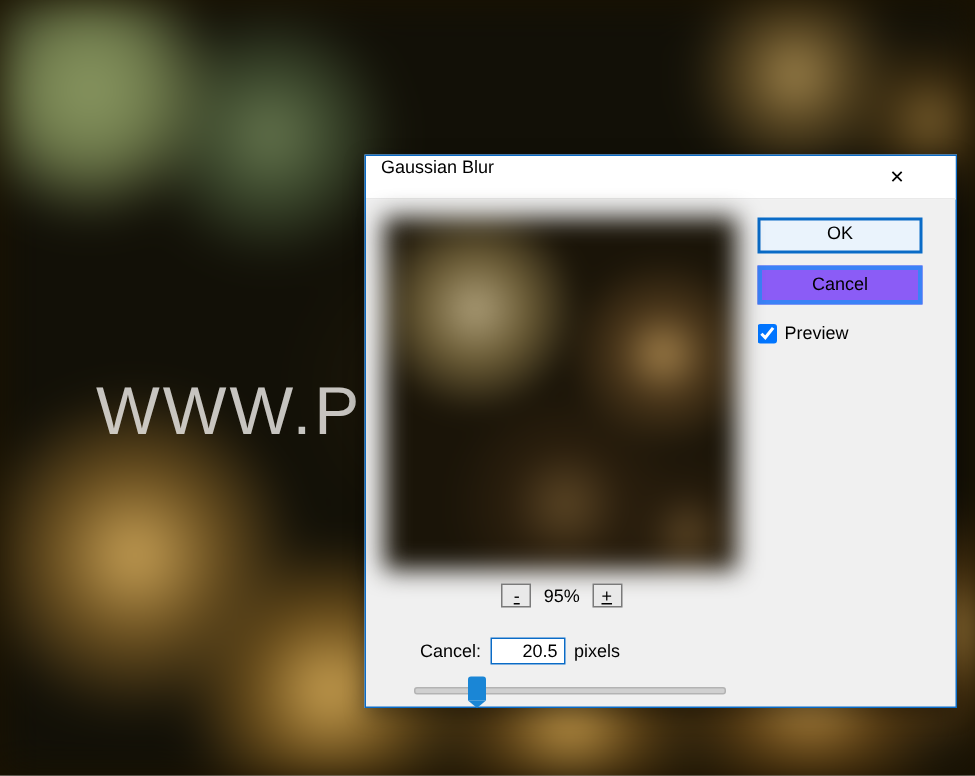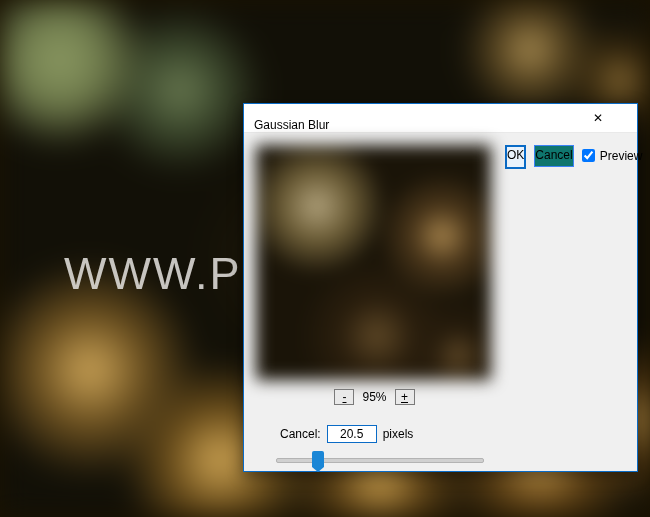--- a/index.html
+++ b/index.html
@@ -21,7 +21,7 @@
   .watermark{position:absolute;left:0;right:0;top:248px;text-align:center;font-family:Arial,sans-serif;font-size:45px;font-weight:400;letter-spacing:2px;color:rgba(230,228,225,0.85)}
   
   .dialog{position:absolute;left:243px;top:103px;width:393px;height:367px;background:#f0f0f0;border:1px solid #0a6bc6;box-shadow:0 4px 14px rgba(0,0,0,0.4)}
-  .titlebar{display:flex;align-items:flex-end;height:28px;background:#fff;border-bottom:1px solid #e9e9e9;padding:0 0 0 10px}
+  .titlebar{display:flex;align-items:flex-start;height:28px;background:#fff;border-bottom:1px solid #e9e9e9;padding:0 0 0 10px}
   .titlebar span{flex:1;font-size:12px;color:#000}
   .close{width:44px;height:28px;display:flex;align-items:center;justify-content:center;font-size:14px;color:#222;cursor:pointer}
   .body{position:relative;padding:12px;display:flex}

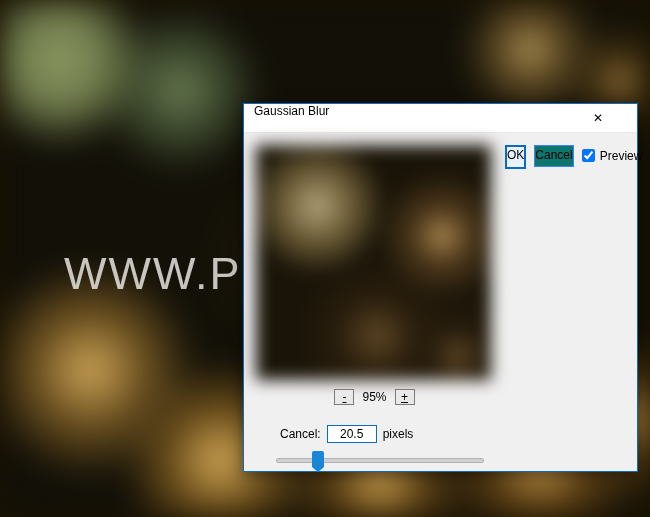--- a/index.html
+++ b/index.html
@@ -33,7 +33,7 @@
     #1a1408;
     filter:blur(8px);
     border:1px solid #000;box-sizing:border-box}
-  .rightcol{margin-left:14px;width:110px;display:flex;flex-direction:row;gap:8px}
+  .rightcol{margin-left:14px;width:110px;display:flex;flex-direction:column;gap:8px}
   .btn{height:20px;border:1px solid #3b82f6;background:#0f766e;font-size:12px;text-align:center;line-height:18px;cursor:pointer}
   .btn.primary{border:2px solid #0a6bc6;background:#eaf3fc;line-height:16px;height:20px}
   .chk{display:flex;align-items:flex-start;gap:5px;margin-top:4px;font-size:12px}

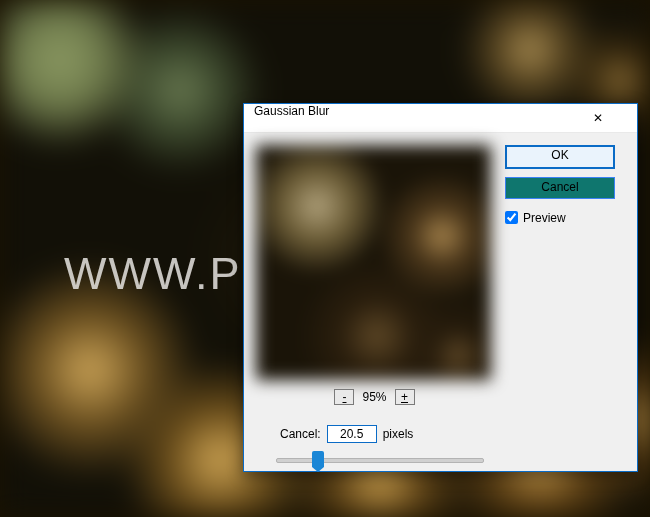--- a/index.html
+++ b/index.html
@@ -34,7 +34,7 @@
     filter:blur(8px);
     border:1px solid #000;box-sizing:border-box}
   .rightcol{margin-left:14px;width:110px;display:flex;flex-direction:column;gap:8px}
-  .btn{height:20px;border:1px solid #3b82f6;background:#0f766e;font-size:12px;text-align:center;line-height:18px;cursor:pointer}
+  .btn{height:20px;border:3px solid #3b82f6;background:#8b5cf6;font-size:12px;text-align:center;line-height:18px;cursor:pointer}
   .btn.primary{border:2px solid #0a6bc6;background:#eaf3fc;line-height:16px;height:20px}
   .chk{display:flex;align-items:flex-start;gap:5px;margin-top:4px;font-size:12px}
   .chk input{width:13px;height:13px;margin:0}

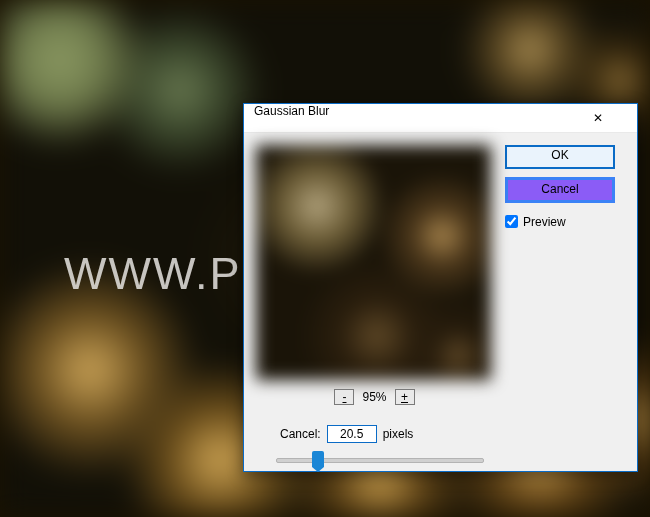--- a/index.html
+++ b/index.html
@@ -36,7 +36,7 @@
   .rightcol{margin-left:14px;width:110px;display:flex;flex-direction:column;gap:8px}
   .btn{height:20px;border:3px solid #3b82f6;background:#8b5cf6;font-size:12px;text-align:center;line-height:18px;cursor:pointer}
   .btn.primary{border:2px solid #0a6bc6;background:#eaf3fc;line-height:16px;height:20px}
-  .chk{display:flex;align-items:flex-start;gap:5px;margin-top:4px;font-size:12px}
+  .chk{display:flex;align-items:center;gap:5px;margin-top:4px;font-size:12px}
   .chk input{width:13px;height:13px;margin:0}
   .zoomrow{position:absolute;left:12px;top:255px;width:237px;height:18px;display:flex;align-items:center;justify-content:center;gap:8px;font-size:12px}
   .zbtn{width:18px;height:14px;border:1px solid #7a7a7a;background:#e9e9e9;display:flex;align-items:center;justify-content:center;font-size:12px;line-height:10px;cursor:pointer;text-decoration:underline}

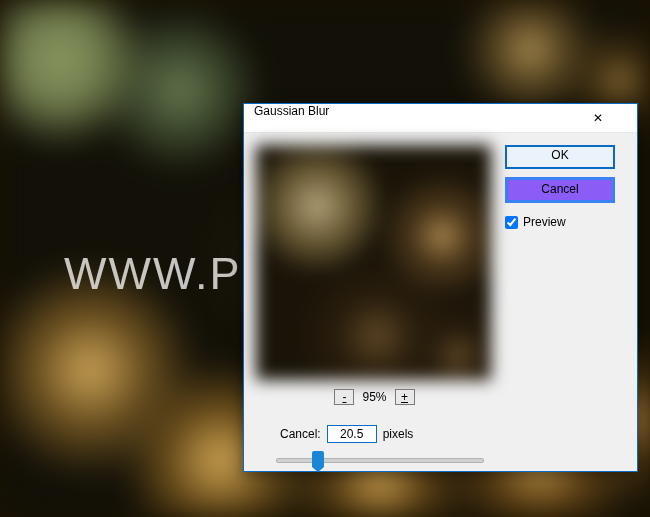--- a/index.html
+++ b/index.html
@@ -41,7 +41,7 @@
   .zoomrow{position:absolute;left:12px;top:255px;width:237px;height:18px;display:flex;align-items:center;justify-content:center;gap:8px;font-size:12px}
   .zbtn{width:18px;height:14px;border:1px solid #7a7a7a;background:#e9e9e9;display:flex;align-items:center;justify-content:center;font-size:12px;line-height:10px;cursor:pointer;text-decoration:underline}
   .radiusrow{position:absolute;left:36px;top:292px;display:flex;align-items:center;gap:6px;font-size:12px}
-  .radiusrow input{width:50px;height:18px;border:1px solid #0a6bc6;font-size:12px;padding:0 4px;box-sizing:border-box;text-align:center}
+  .radiusrow input{width:50px;height:18px;border:1px solid #0a6bc6;font-size:12px;padding:0 4px;box-sizing:border-box;text-align:right}
   .slider{position:absolute;left:32px;top:318px;width:208px;height:18px}
   .track{position:absolute;left:0;right:0;top:7px;height:3px;background:#d0d0d0;border:1px solid #b3b3b3;border-radius:2px}
   .thumb{position:absolute;top:0;left:36px;width:12px;height:16px;background:#1a86d6;border-radius:2px 2px 0 0;cursor:pointer}

